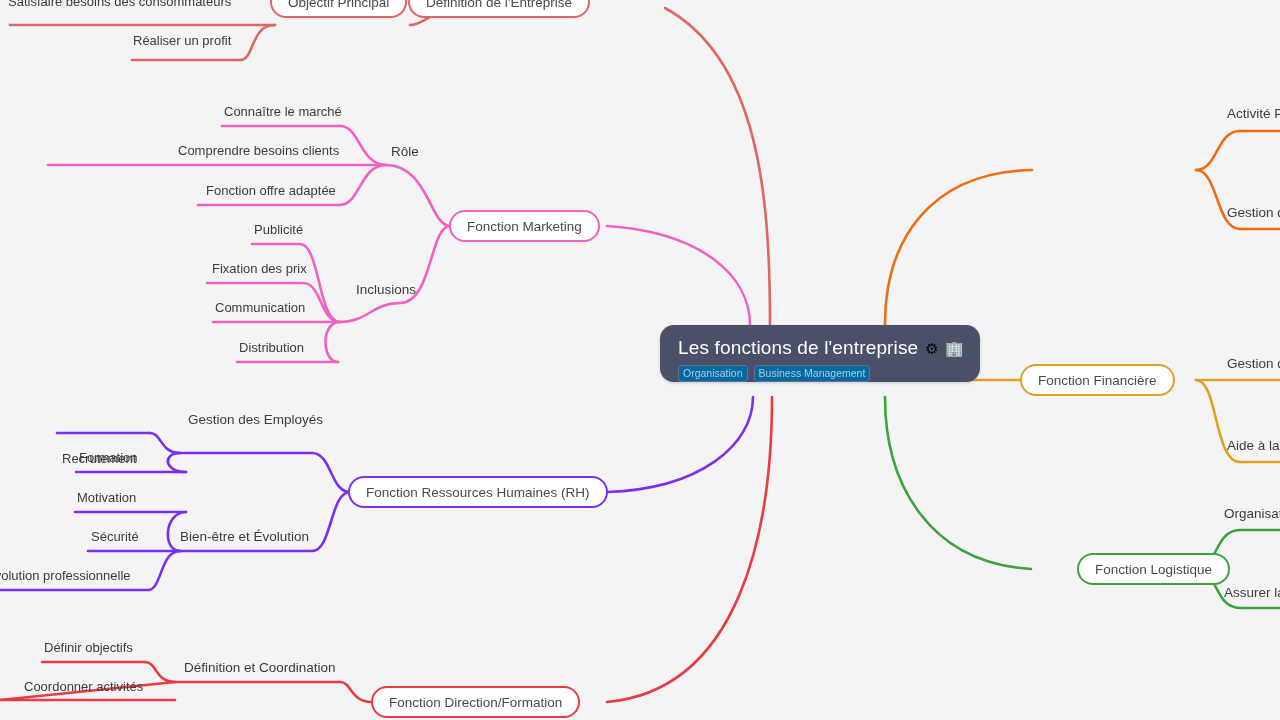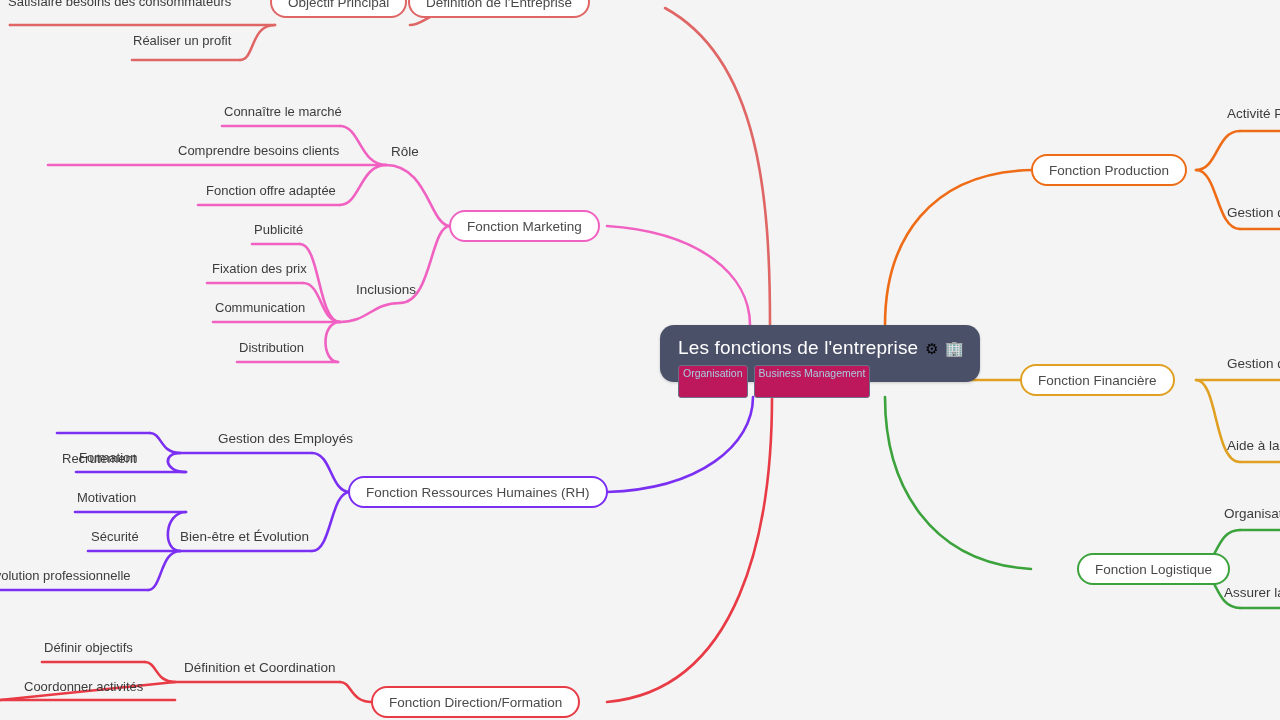--- a/index.html
+++ b/index.html
@@ -182,9 +182,6 @@
     <span>Fonction Direction/Formation</span>
   </div>
 
-  <div class="pill" style="left:1031px;top:154px;border-color:#ef6c17;">
-    <span>Fonction Production</span>
-  </div>
 
   <div class="pill" style="left:1020px;top:364px;border-color:#e0a021;">
     <span>Fonction Financière</span>

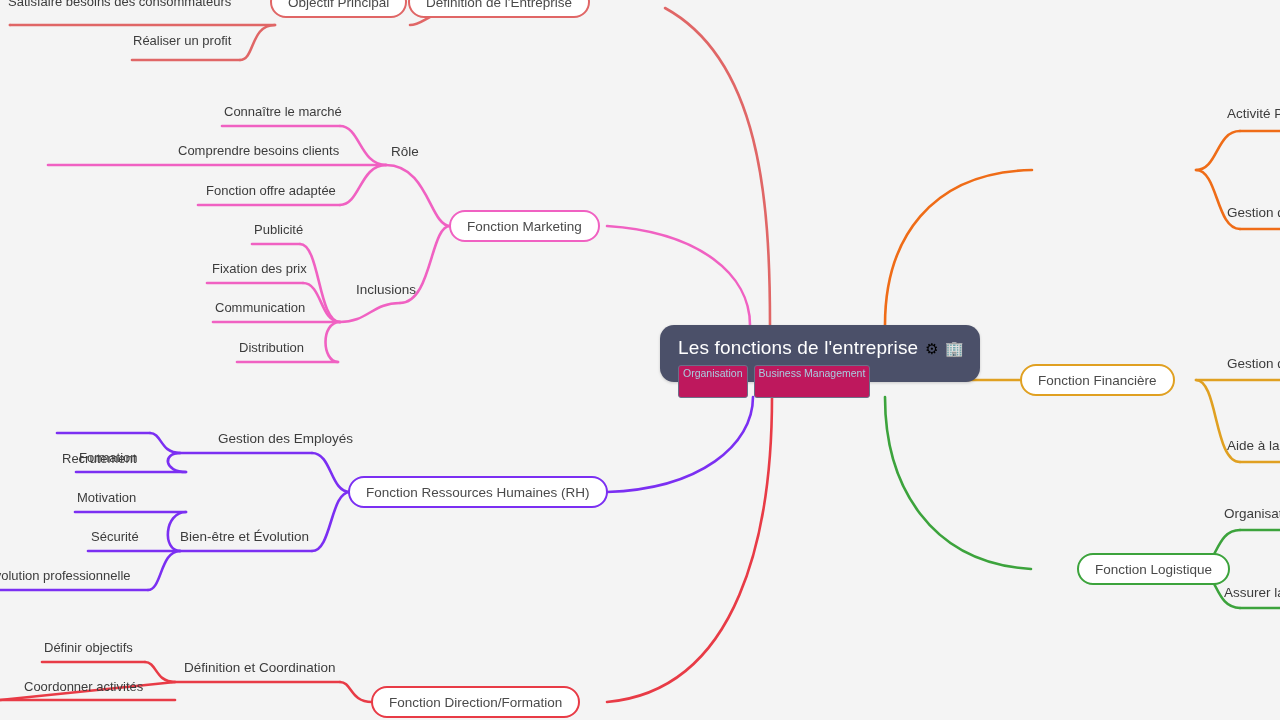--- a/index.html
+++ b/index.html
@@ -32,9 +32,9 @@
   .tag{
     font-size:10.5px;color:#a8cde0;
     border:1px solid #6b7089;
-    background:#be185d;
+    background:#0369a1;
     border-radius:3px;
-    padding:1px 4px 18px 4px;
+    padding:1px 4px 2px 4px;
     white-space:nowrap;
     line-height:1.15;
   }

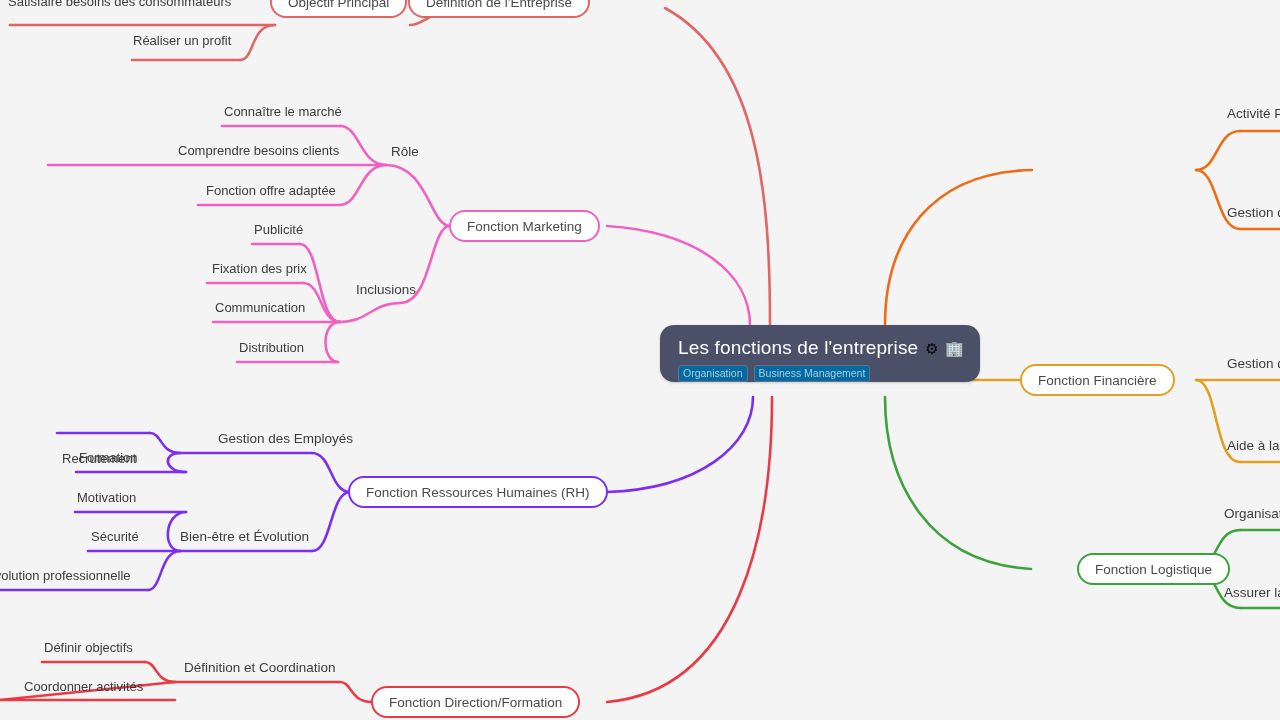--- a/index.html
+++ b/index.html
@@ -232,7 +232,7 @@
     <span>Distribution</span>
   </div>
 
-  <div class="node2" style="left:188px;top:431px;margin-left:30px;">
+  <div class="node2" style="left:188px;top:412px;">
     <span>Gestion des Employés</span>
   </div>
   <div class="node2" style="left:180px;top:529px;">

